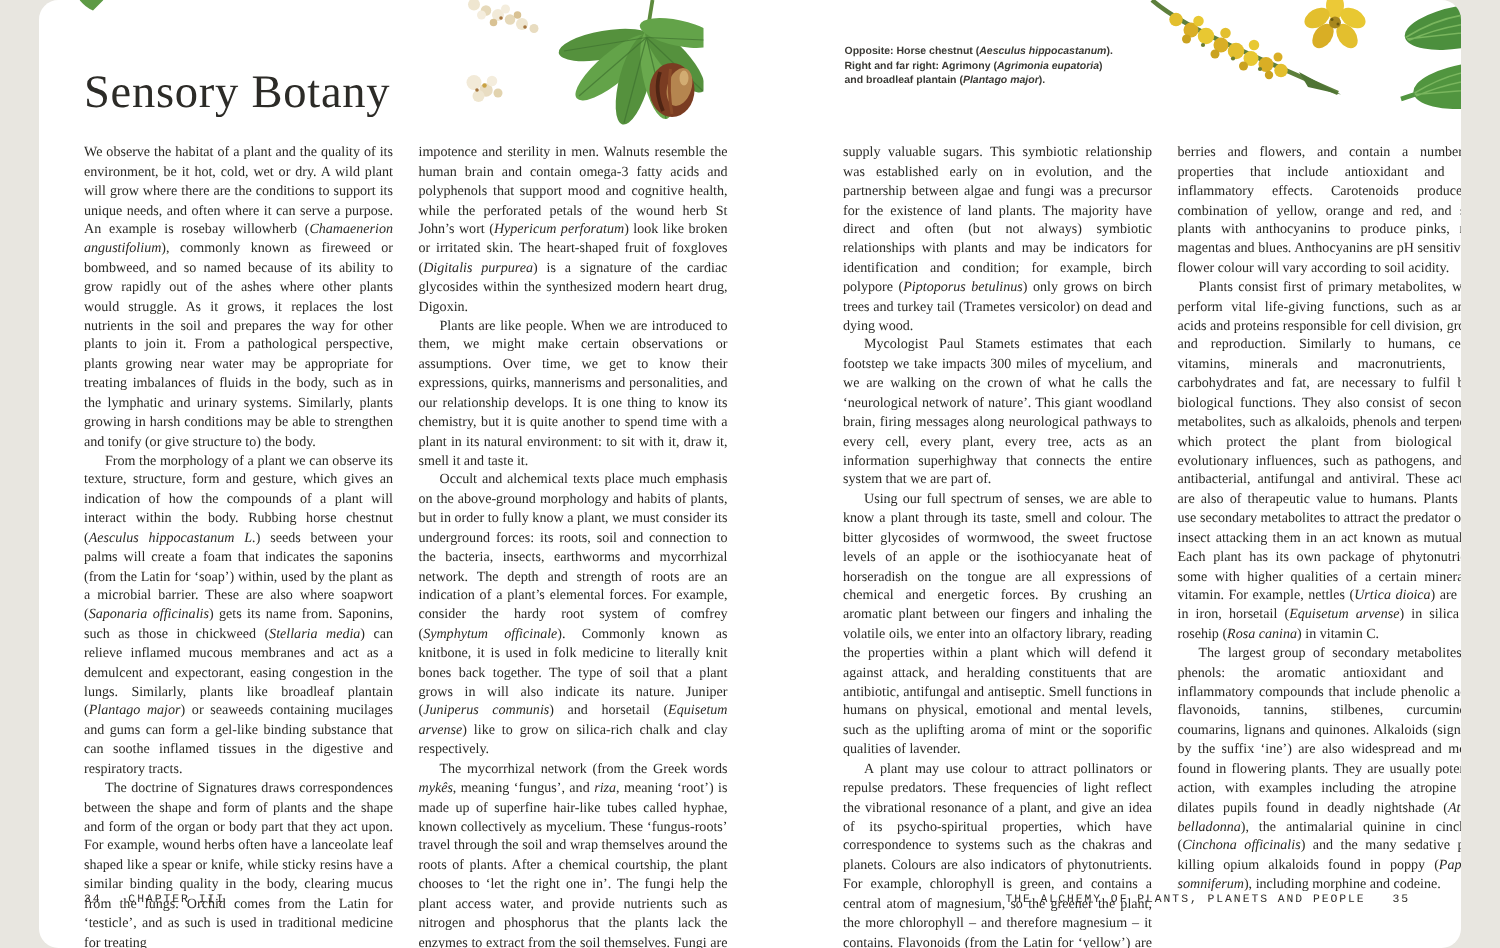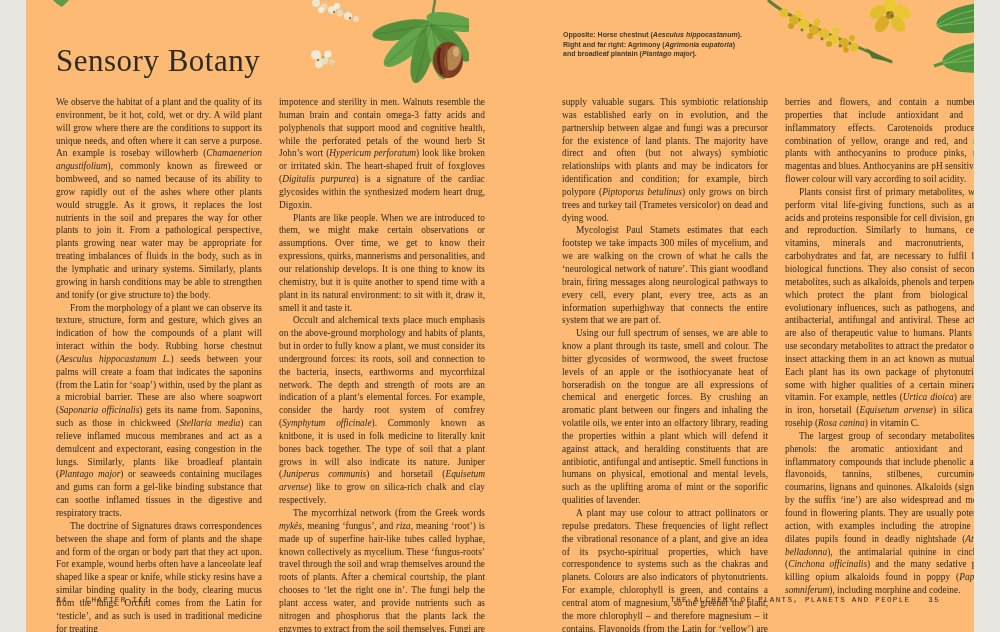--- a/index.html
+++ b/index.html
@@ -5,8 +5,8 @@
   html,body { margin:0; padding:0; background:#e8e6e0; }
   .page {
     position:relative; width:948px; height:632px; margin:0 auto;
-    background:#fdba74; overflow:hidden;
-    font-family:"Liberation Serif", serif; color:#2b2a26;
+    background:#ffffff; overflow:hidden;
+    font-family:"Liberation Serif", serif; color:#2b2a26;border-radius:13px;
   }
   .page-title {
     position:absolute; left:30px; top:22px;

